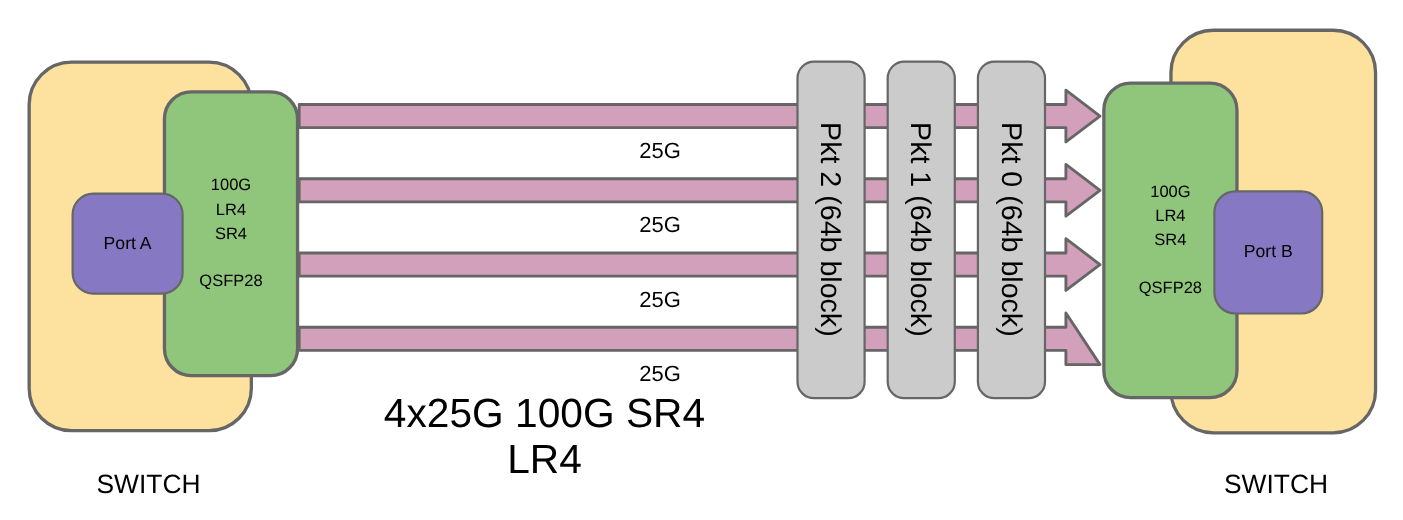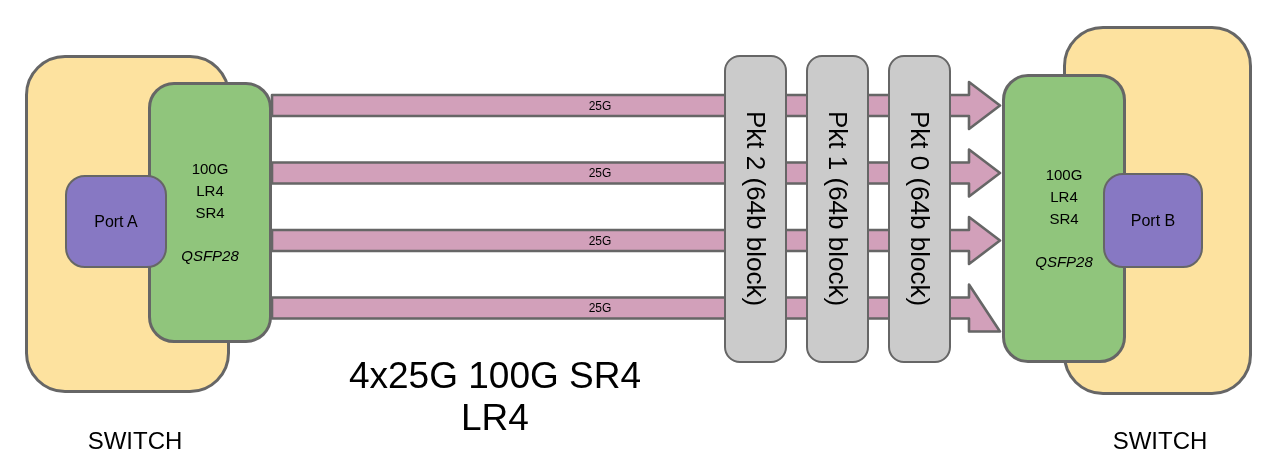--- a/index.html
+++ b/index.html
@@ -55,8 +55,9 @@
     left: 560px;
     width: 80px;
     text-align: center;
-    font-size: 12px;
+    font-size: 20px;
     line-height: 20px;
+    margin-top: 32px;
   }
   .packet-block {
     top: 55px;

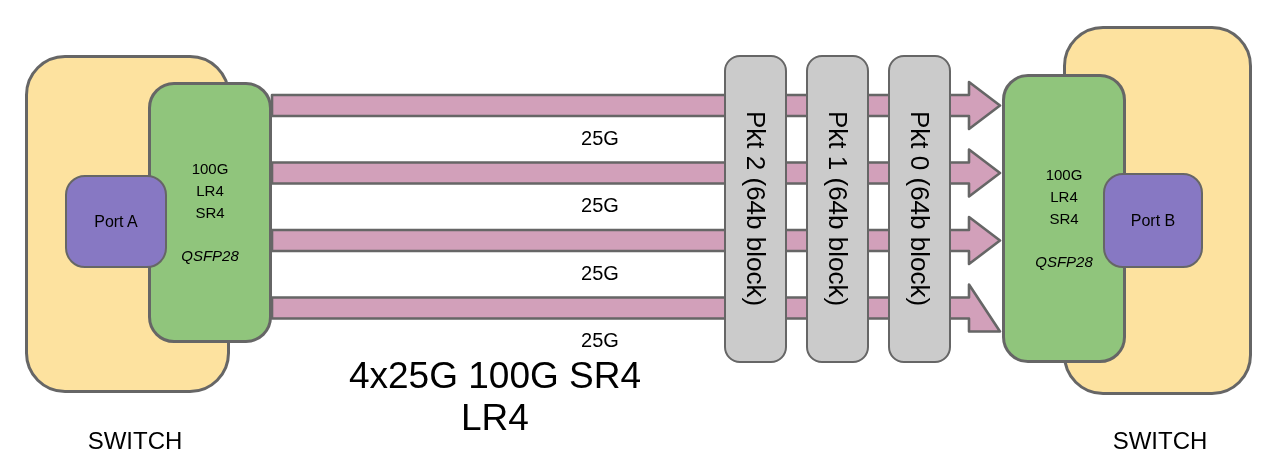--- a/index.html
+++ b/index.html
@@ -119,7 +119,7 @@
   <div class="abs port" style="left:65px; top:175px; width:102px; height:93px;">
     <span>Port A</span>
   </div>
-  <div class="abs port" style="left:1103px; top:173px; width:100px; height:95px;">
+  <div class="abs port" style="left:1103px; top:173px; width:100px; height:113px;">
     <span>Port B</span>
   </div>
 

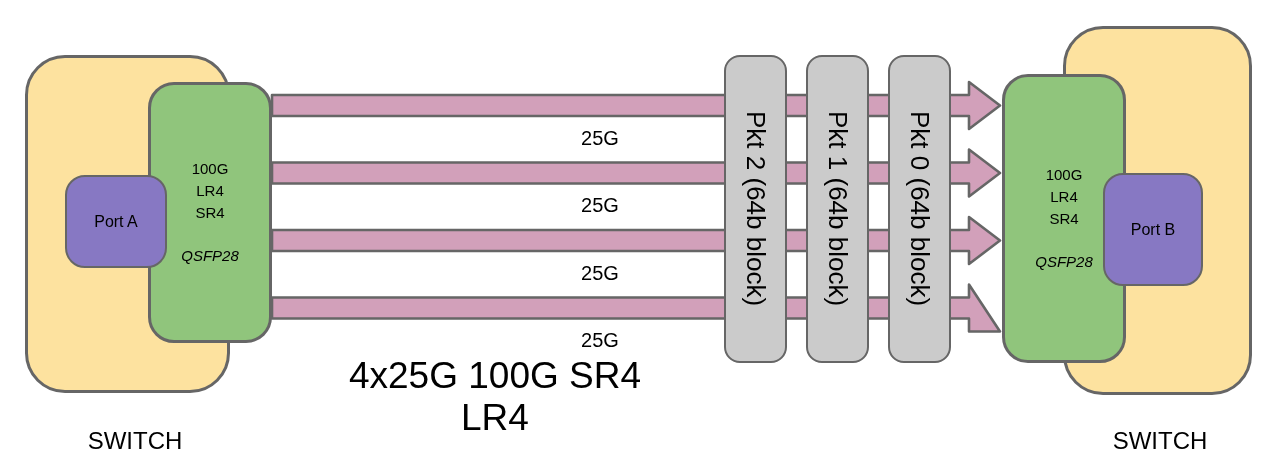--- a/index.html
+++ b/index.html
@@ -32,7 +32,7 @@
     text-align: center;
   }
   .transceiver .tline { font-size: 15px; line-height: 22px; }
-  .transceiver .tmodule { font-size: 15px; line-height: 22px; margin-top: 21px; font-style: italic; }
+  .transceiver .tmodule { font-size: 15px; line-height: 22px; margin-top: 21px; }
   .port {
     background: var(--port-fill, #8878c4);
     border: 2.5px solid var(--shape-border, #666666);

